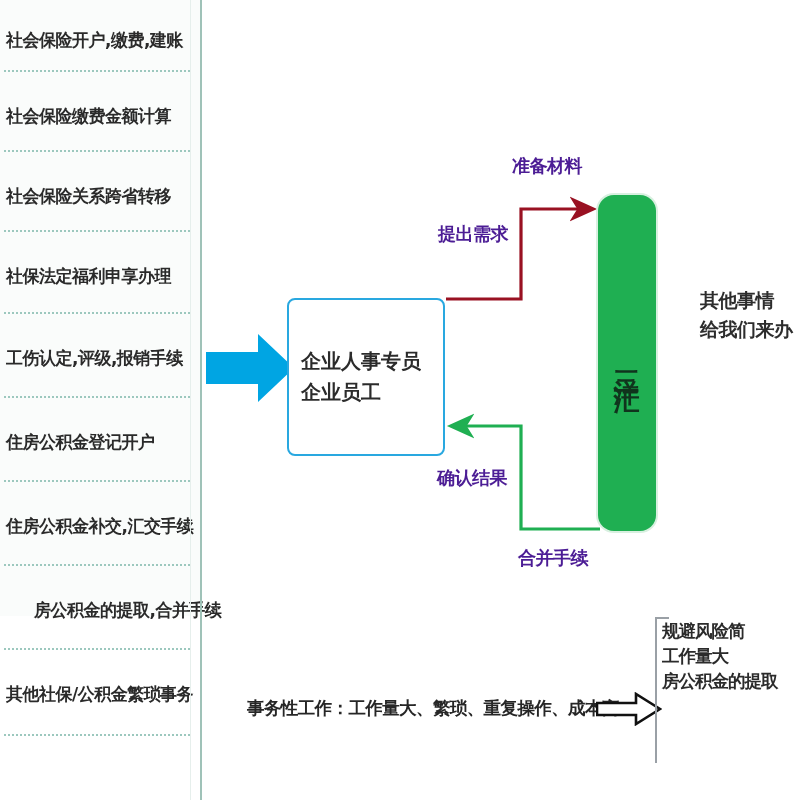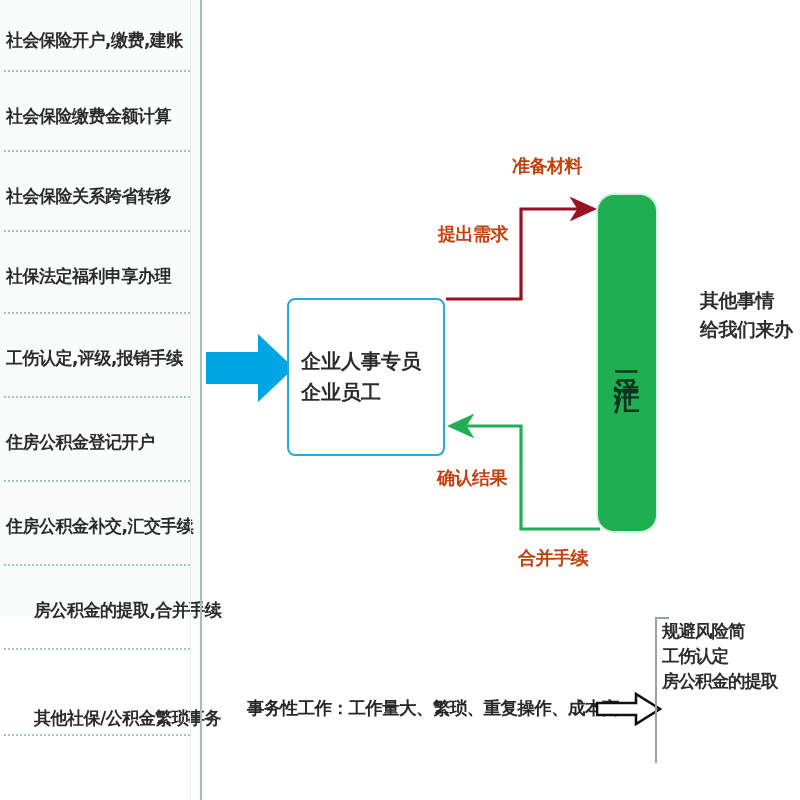--- a/index.html
+++ b/index.html
@@ -143,7 +143,7 @@
     position: absolute;
     font-size: 18px;
     font-weight: 700;
-    color: #c2410c;
+    color: #4c1d95;
     white-space: nowrap;
     letter-spacing: -0.5px;
   }

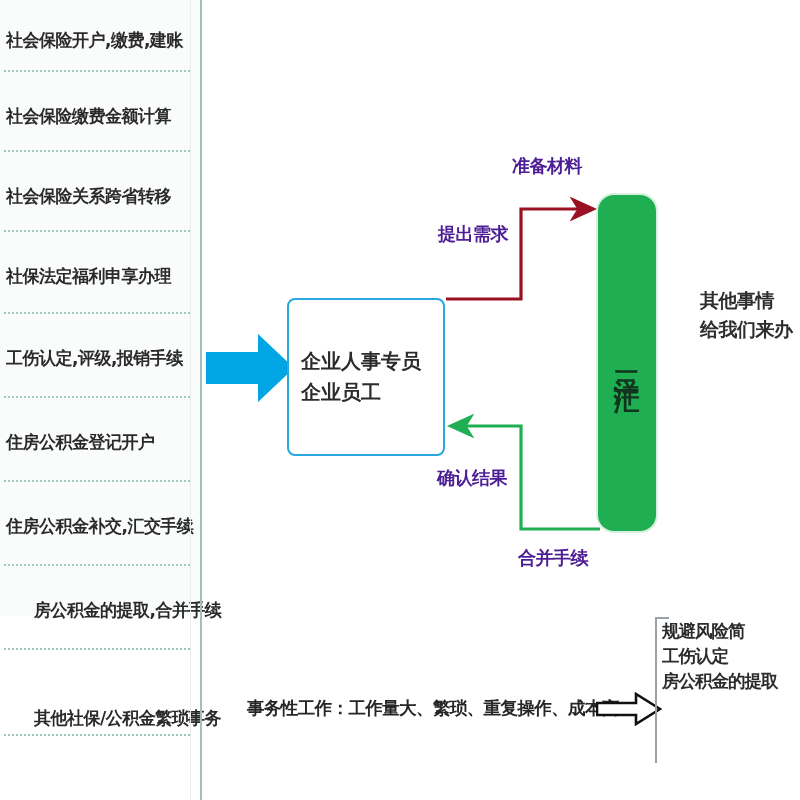--- a/index.html
+++ b/index.html
@@ -331,7 +331,7 @@
     <div id="benefit-bracket-h"></div>
     <div id="benefit-lines">
       <div class="benefit-line">规避风险简</div>
-      <div class="benefit-line">工伤认定</div>
+      <div class="benefit-line">工作量大</div>
       <div class="benefit-line">房公积金的提取</div>
     </div>
   </div>

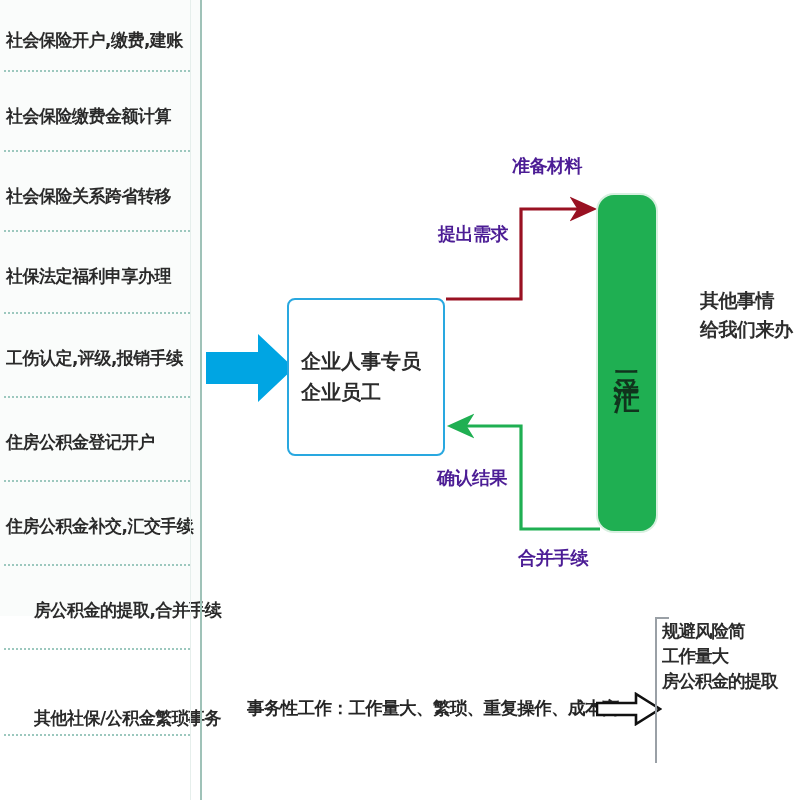--- a/index.html
+++ b/index.html
@@ -273,7 +273,7 @@
     </div>
     <div class="side-sep" style="top:648px;"></div>
 
-    <div class="side-item" style="top:680px;margin-left:28px;">
+    <div class="side-item" style="top:656px;">
       <span class="side-label">其他社保/公积金繁琐事务</span>
     </div>
     <div class="side-sep" style="top:734px;"></div>

